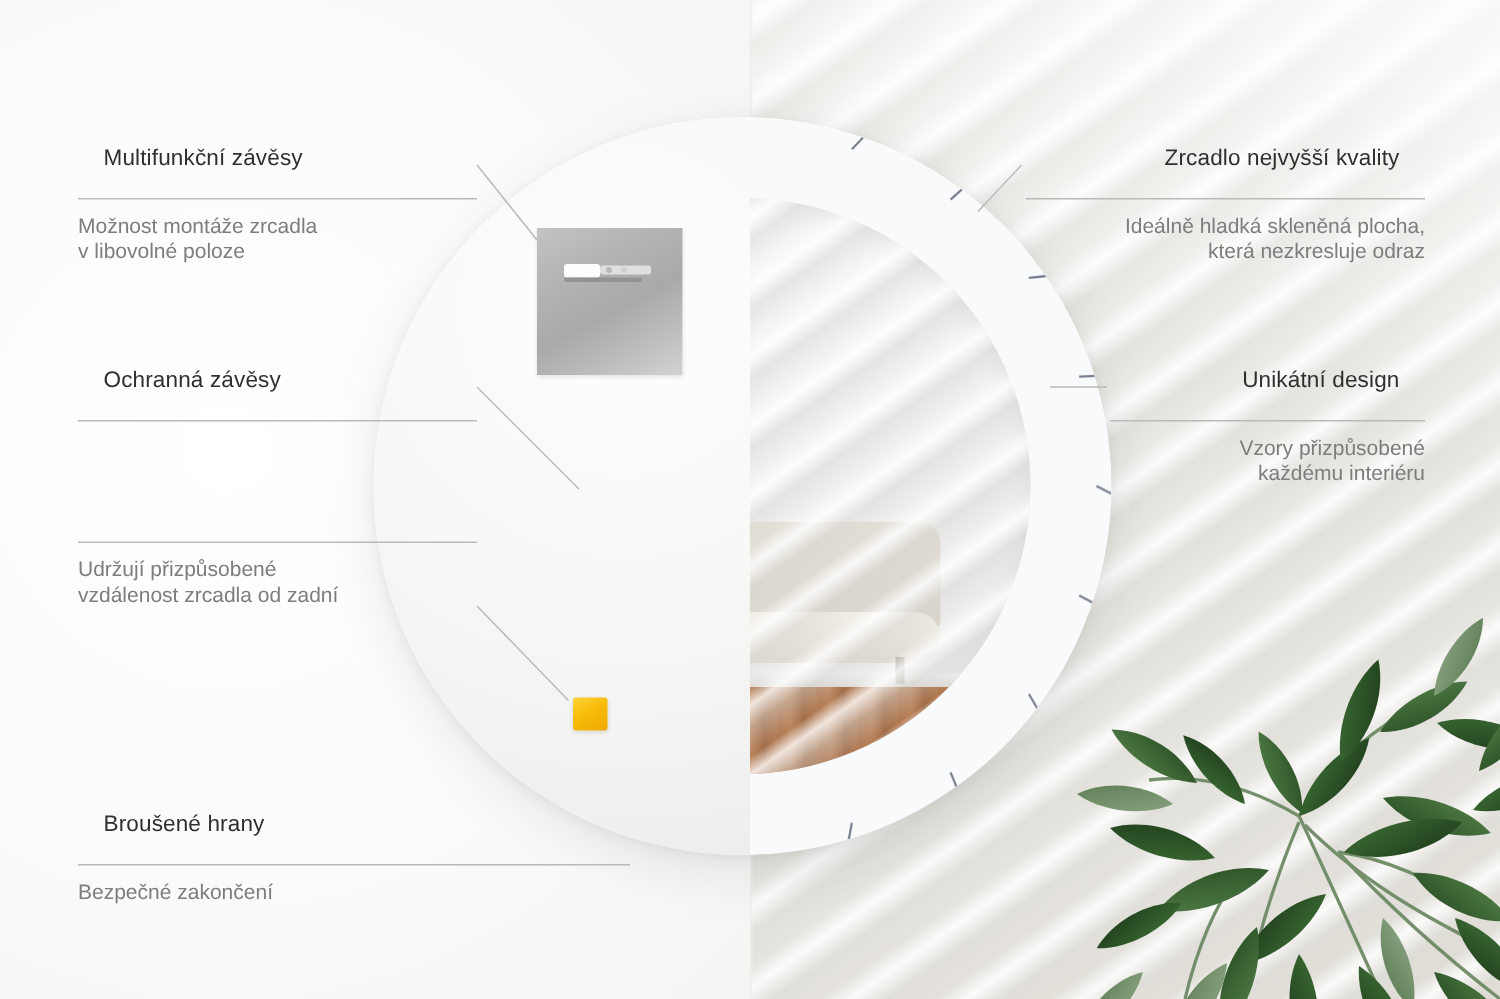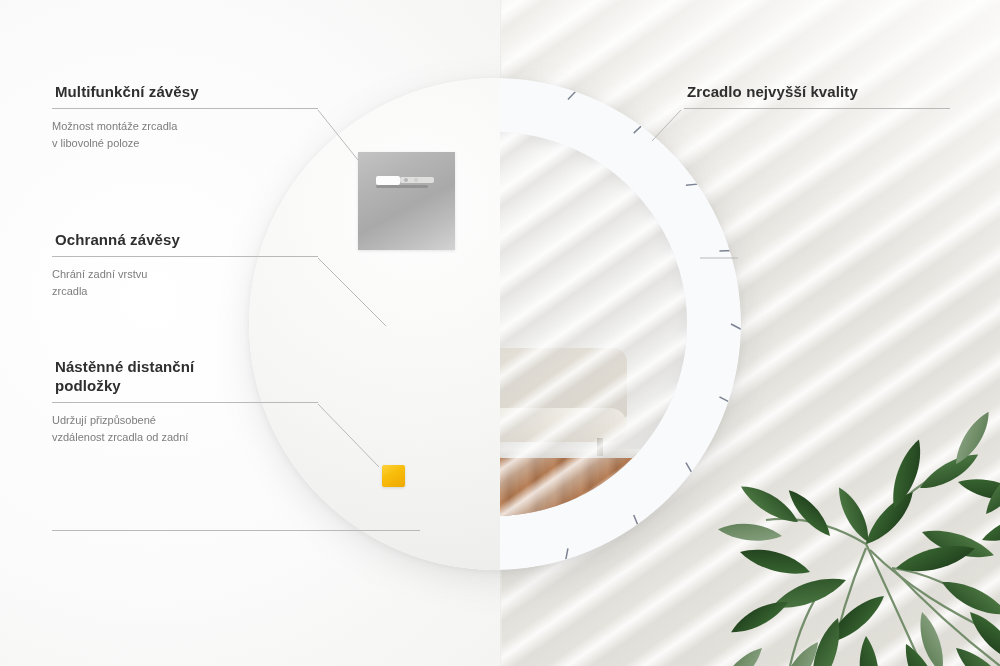--- a/index.html
+++ b/index.html
@@ -86,7 +86,7 @@
 
   
   .lbl{position:absolute;}
-  .lbl h3{margin:3px;font-size:15px;font-weight:bold;color:#2f2f2f;letter-spacing:.1px;
+  .lbl h3{margin:17px;font-size:15px;font-weight:normal;color:#2f2f2f;letter-spacing:.1px;
           line-height:19px;}
   .lbl .rule{height:1px;background:#b9b9b9;margin:7px 0 9px 0;}
   .lbl p{margin:0;font-size:11px;color:#7d7d7d;line-height:17px;font-weight:400;}

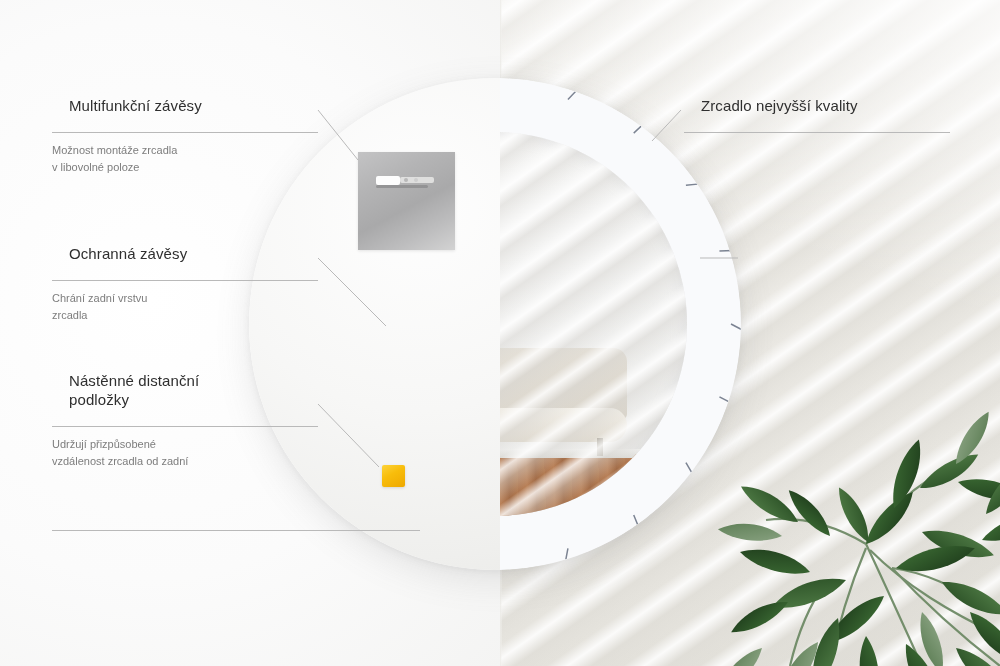--- a/index.html
+++ b/index.html
@@ -90,7 +90,7 @@
           line-height:19px;}
   .lbl .rule{height:1px;background:#b9b9b9;margin:7px 0 9px 0;}
   .lbl p{margin:0;font-size:11px;color:#7d7d7d;line-height:17px;font-weight:400;}
-  .lbl.right{text-align:left;}
+  .lbl.right{text-align:right;}
 
   
   .leaders{position:absolute;left:0;top:0;width:1000px;height:666px;}

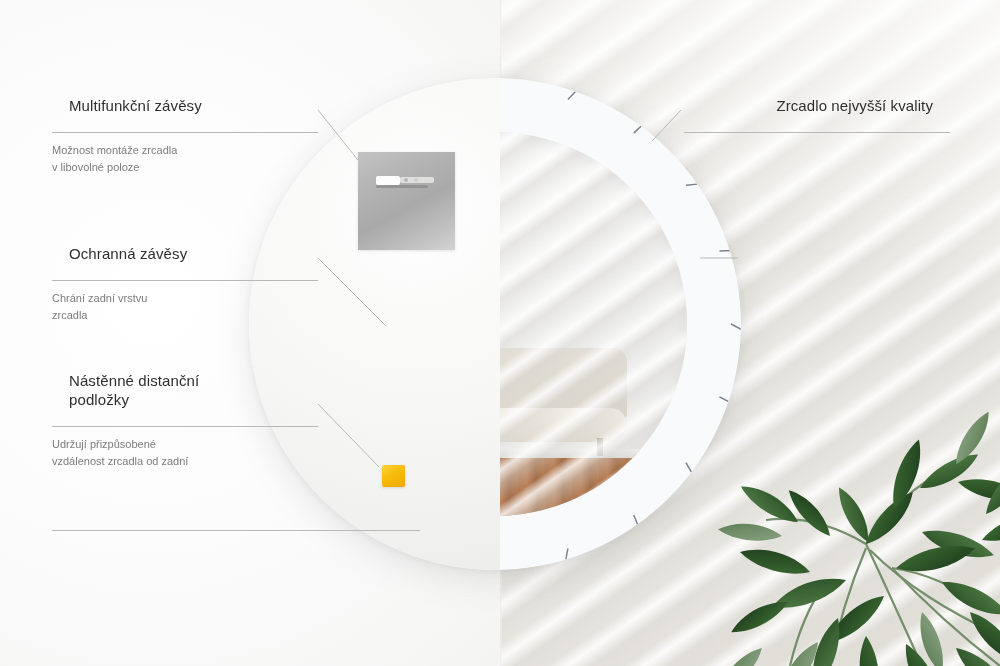--- a/index.html
+++ b/index.html
@@ -89,7 +89,7 @@
   .lbl h3{margin:17px;font-size:15px;font-weight:normal;color:#2f2f2f;letter-spacing:.1px;
           line-height:19px;}
   .lbl .rule{height:1px;background:#b9b9b9;margin:7px 0 9px 0;}
-  .lbl p{margin:0;font-size:11px;color:#7d7d7d;line-height:17px;font-weight:400;}
+  .lbl p{margin:0;font-size:14px;color:#7d7d7d;line-height:17px;font-weight:400;}
   .lbl.right{text-align:right;}
 
   

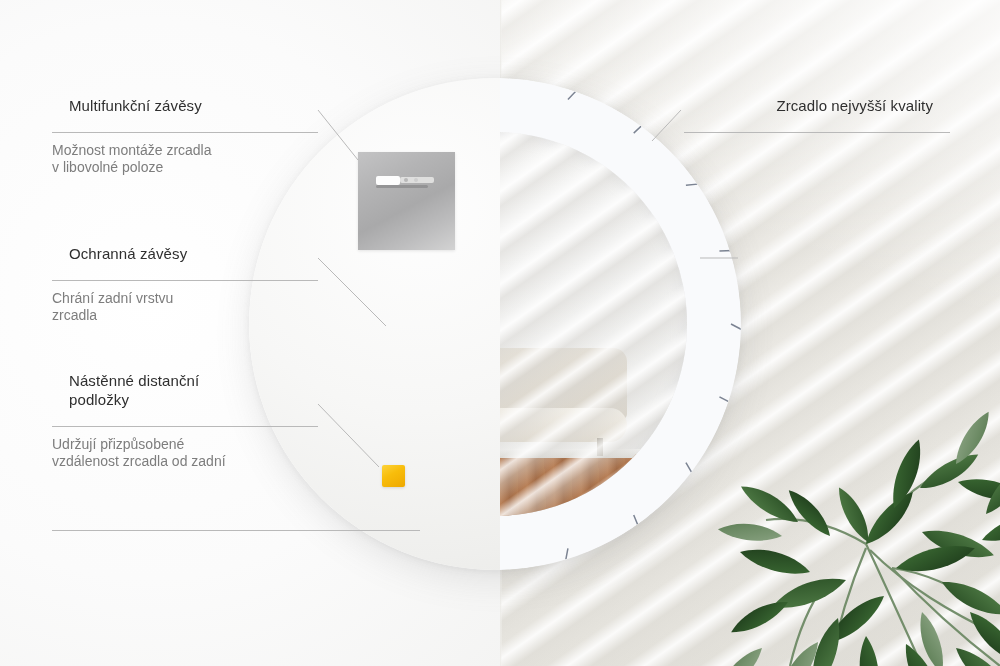--- a/index.html
+++ b/index.html
@@ -261,6 +261,10 @@
   <div class="lbl right" style="left:684px;top:79px;width:266px">
     <h3>Zrcadlo nejvyšší kvality</h3>
     <div class="rule"></div>
+    <p>
+      <span>Ideálně hladká skleněná plocha,</span><br>
+      <span>která nezkresluje odraz</span>
+    </p>
   </div>
 
 

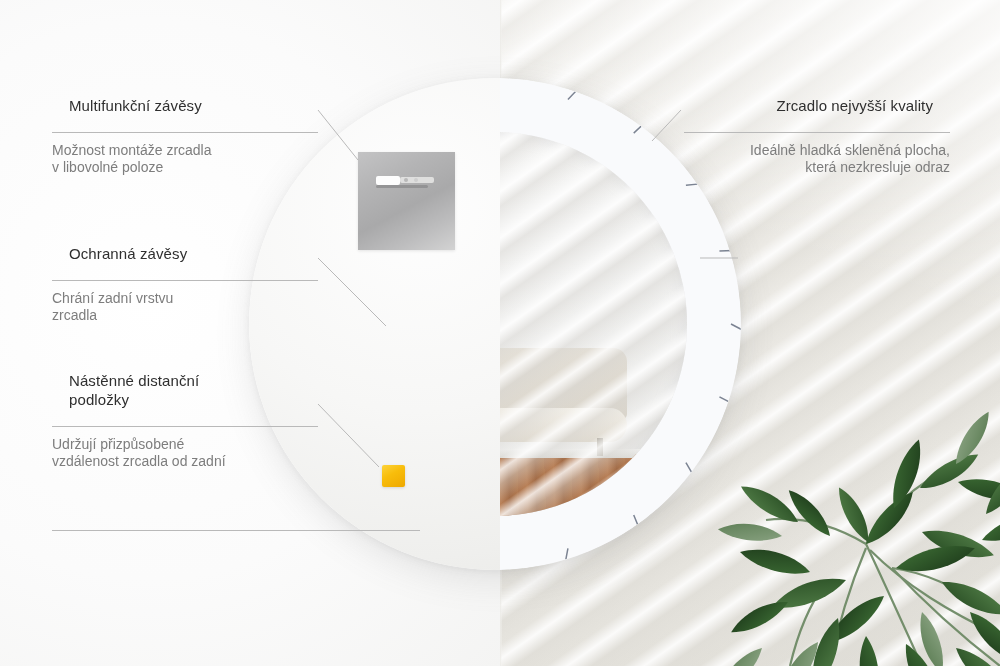--- a/index.html
+++ b/index.html
@@ -267,6 +267,14 @@
     </p>
   </div>
 
+  <div class="lbl right" style="left:740px;top:227px;width:210px">
+    <h3>Unikátní design</h3>
+    <div class="rule"></div>
+    <p>
+      <span>Vzory přizpůsobené</span><br>
+      <span>každému interiéru</span>
+    </p>
+  </div>
 
   <div class="plant">
     <svg width="330" height="330" viewBox="0 0 330 330">

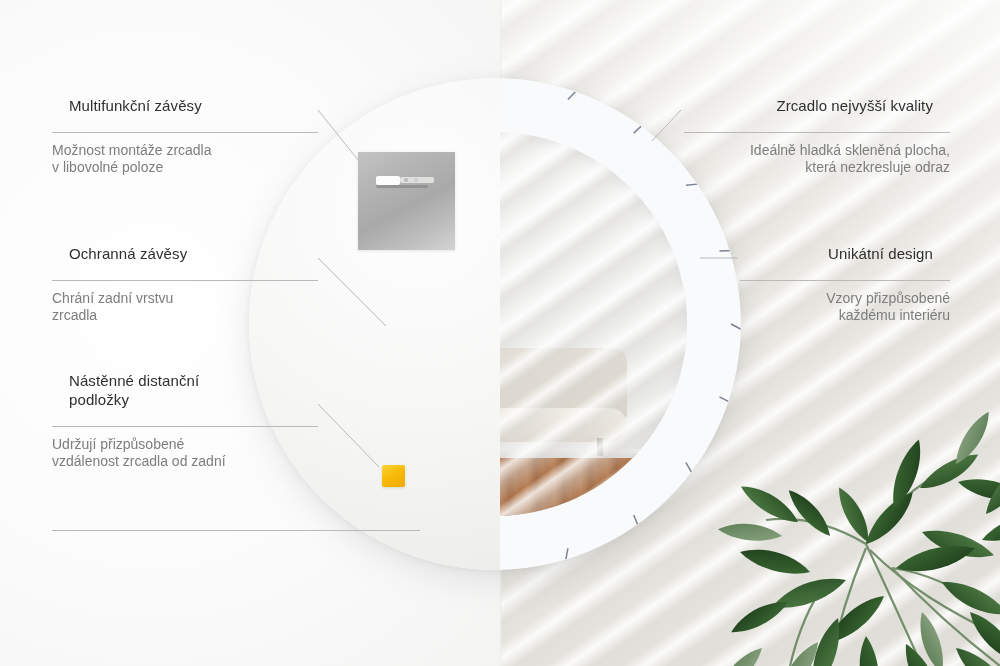--- a/index.html
+++ b/index.html
@@ -236,10 +236,6 @@
   <div class="lbl" style="left:52px;top:227px;width:266px">
     <h3>Ochranná závěsy</h3>
     <div class="rule"></div>
-    <p>
-      <span>Chrání zadní vrstvu</span><br>
-      <span>zrcadla</span>
-    </p>
   </div>
 
   <div class="lbl" style="left:52px;top:354px;width:266px">

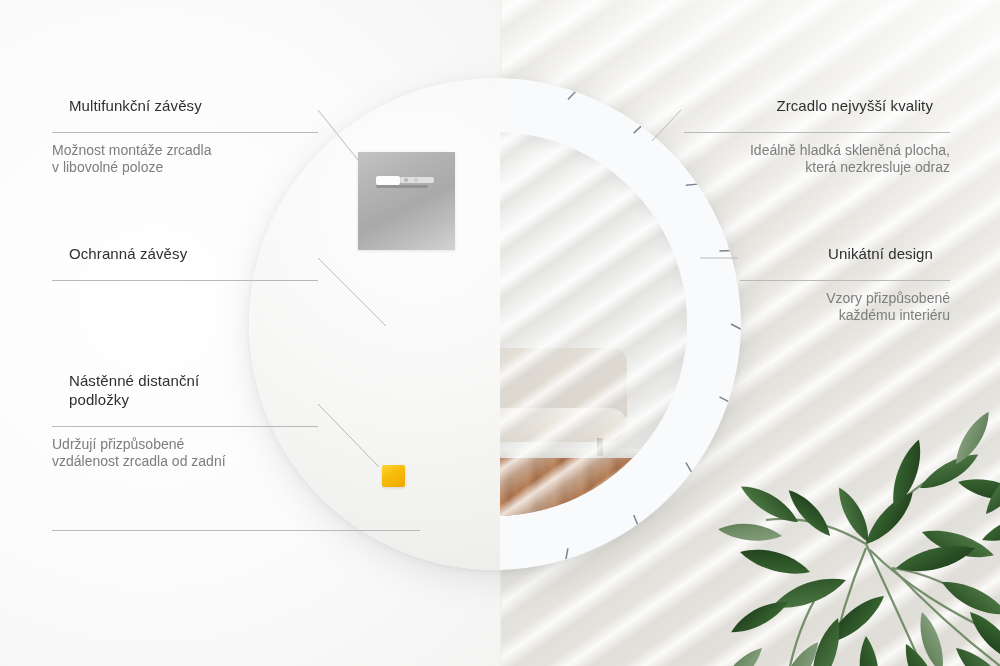--- a/index.html
+++ b/index.html
@@ -239,10 +239,6 @@
   </div>
 
   <div class="lbl" style="left:52px;top:354px;width:266px">
-    <h3>
-      <span>Nástěnné distanční</span><br>
-      <span>podložky</span>
-    </h3>
     <div class="rule"></div>
     <p>
       <span>Udržují přizpůsobené</span><br>

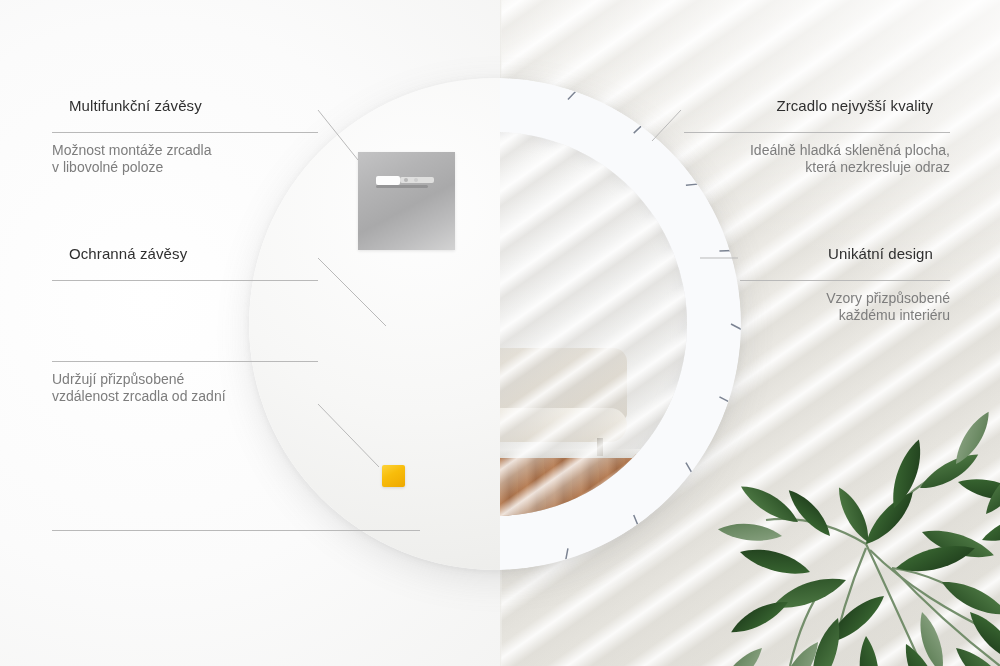--- a/index.html
+++ b/index.html
@@ -247,6 +247,7 @@
   </div>
 
   <div class="lbl" style="left:52px;top:523px;width:368px">
+    <h3>Broušené hrany</h3>
     <div class="rule"></div>
   </div>
 

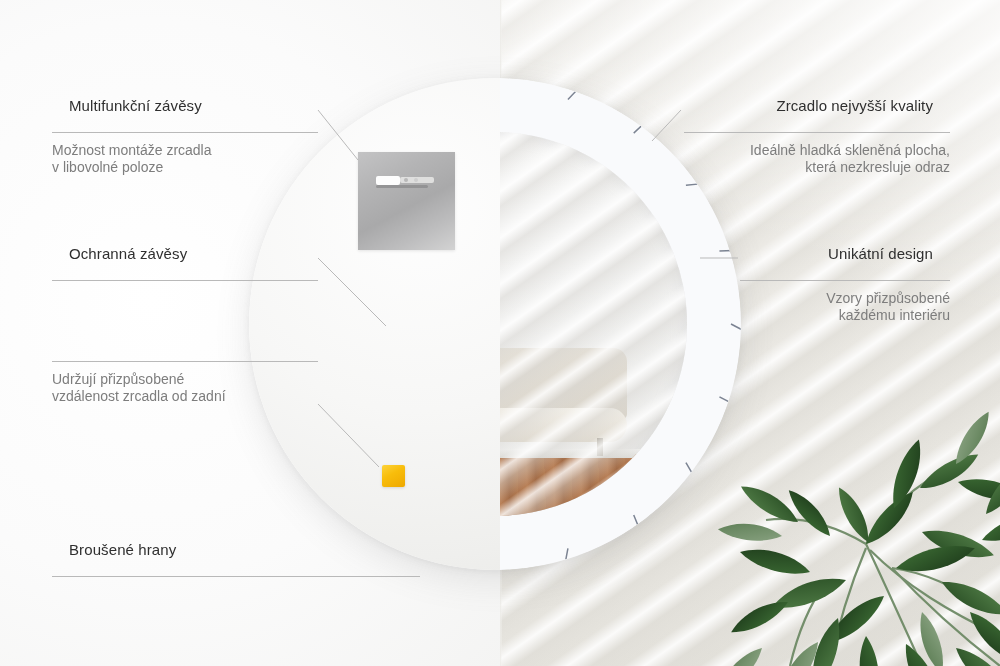--- a/index.html
+++ b/index.html
@@ -249,6 +249,7 @@
   <div class="lbl" style="left:52px;top:523px;width:368px">
     <h3>Broušené hrany</h3>
     <div class="rule"></div>
+    <p>Bezpečné zakončení</p>
   </div>
 
   <div class="lbl right" style="left:684px;top:79px;width:266px">

